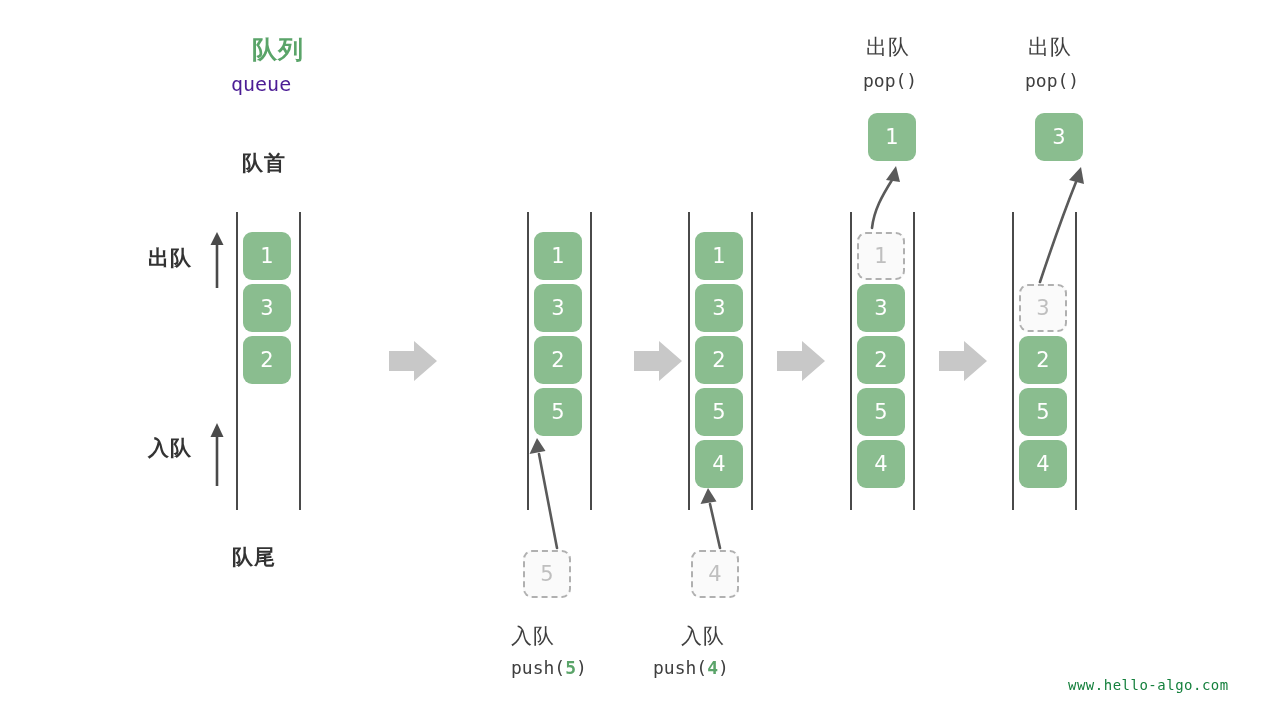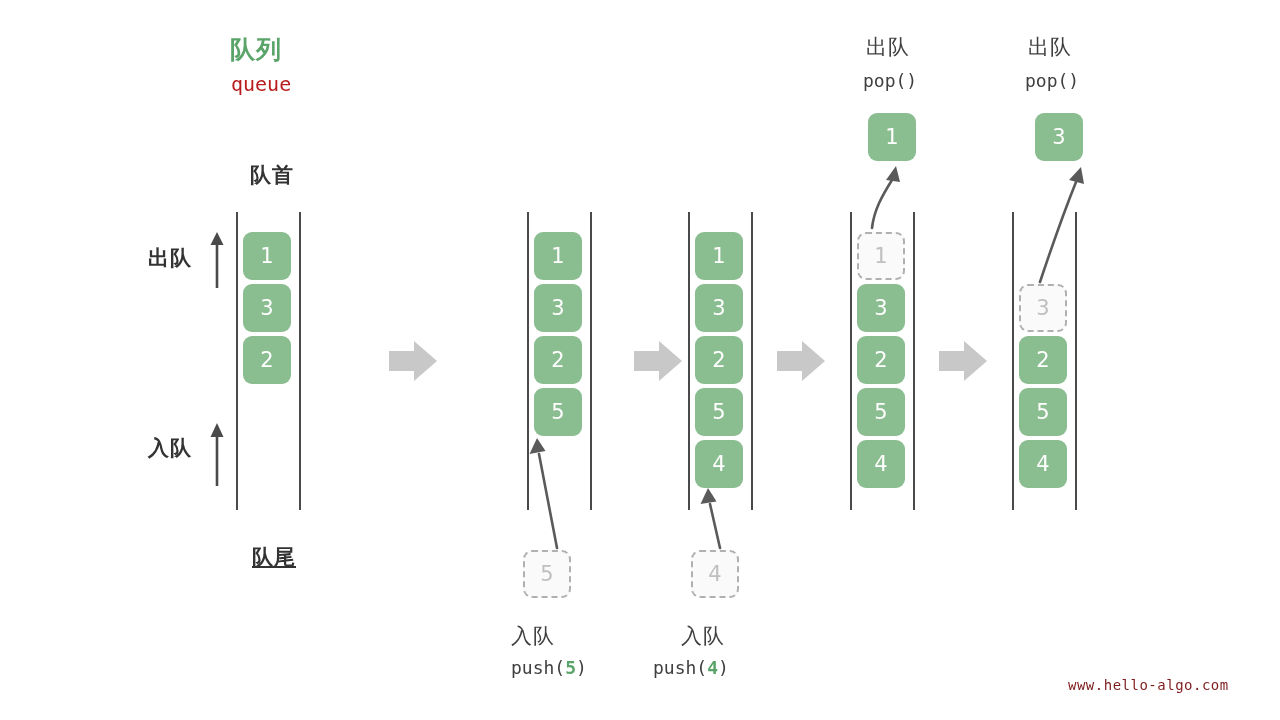--- a/index.html
+++ b/index.html
@@ -102,7 +102,7 @@
 
 <div id="stage">
 
-  <div class="abs title-cn" style="left:230px; top:33px;">队列</div>
+  <div class="abs title-cn" style="left:252px; top:33px;">队列</div>
   <div class="abs title-mono" style="left:231px; top:72px;">queue</div>
 
   <div class="abs label-bold" style="left:242px; top:161px;margin-left:8px;">队首</div>

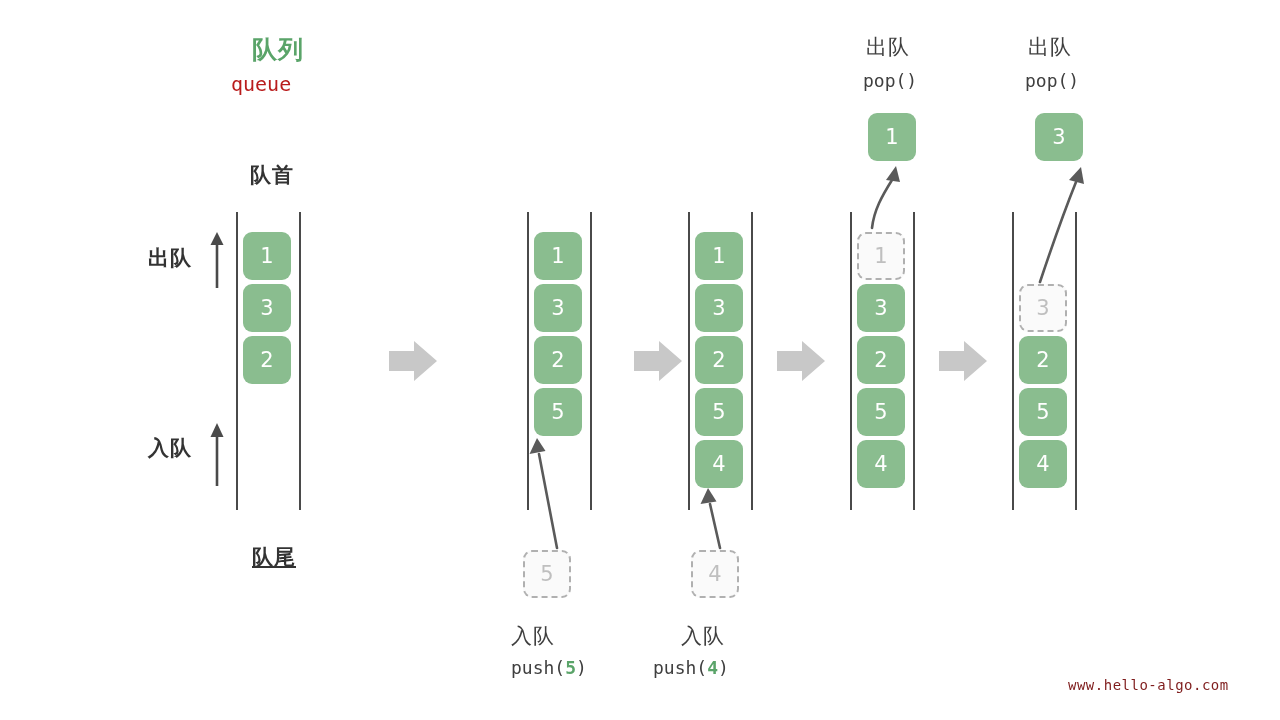--- a/index.html
+++ b/index.html
@@ -34,7 +34,7 @@
   .title-mono {
     font-family: "DejaVu Sans Mono", "Liberation Mono", monospace;
     font-size: 20px;
-    color: #b91c1c;
+    color: #4c1d95;
     white-space: nowrap;
   }
   .label-bold {

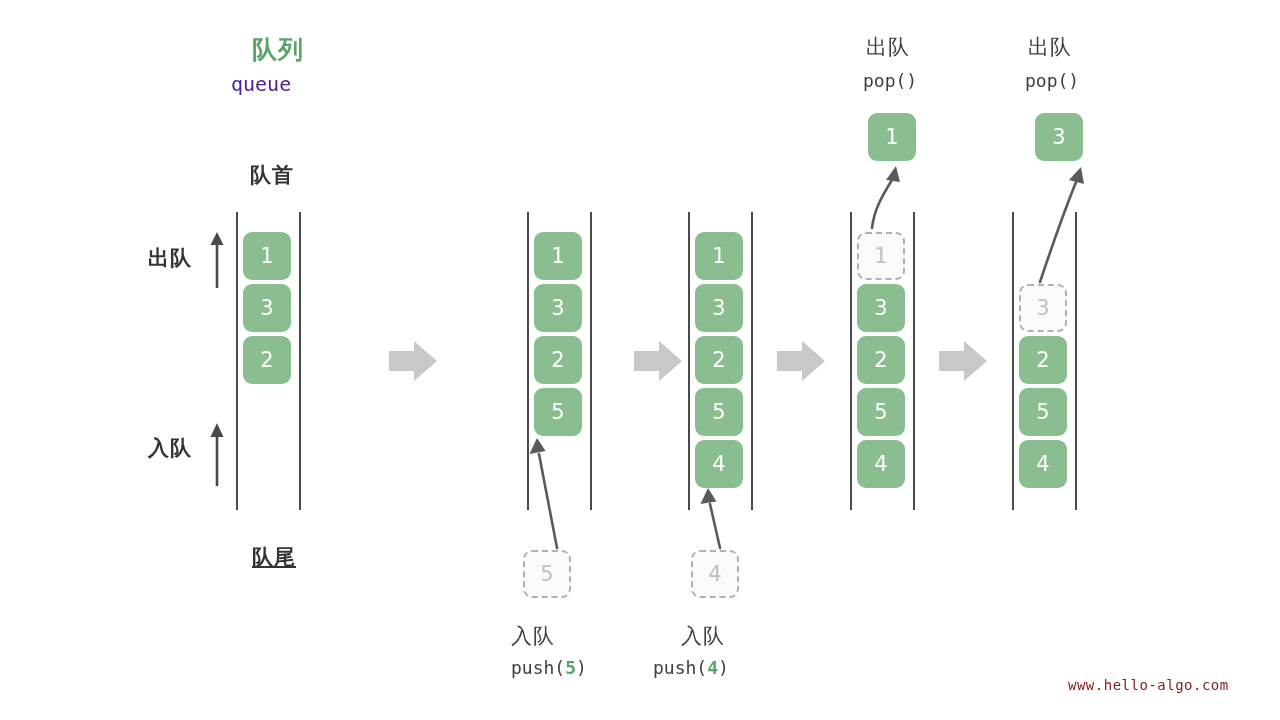--- a/index.html
+++ b/index.html
@@ -105,7 +105,7 @@
   <div class="abs title-cn" style="left:252px; top:33px;">队列</div>
   <div class="abs title-mono" style="left:231px; top:72px;">queue</div>
 
-  <div class="abs label-bold" style="left:242px; top:161px;margin-left:8px;">队首</div>
+  <div class="abs label-bold" style="left:242px; top:149px;">队首</div>
   <div class="abs label-bold" style="left:252px; top:543px;text-decoration:underline;">队尾</div>
 
   <div class="abs label-bold" style="left:148px; top:244px;">出队</div>

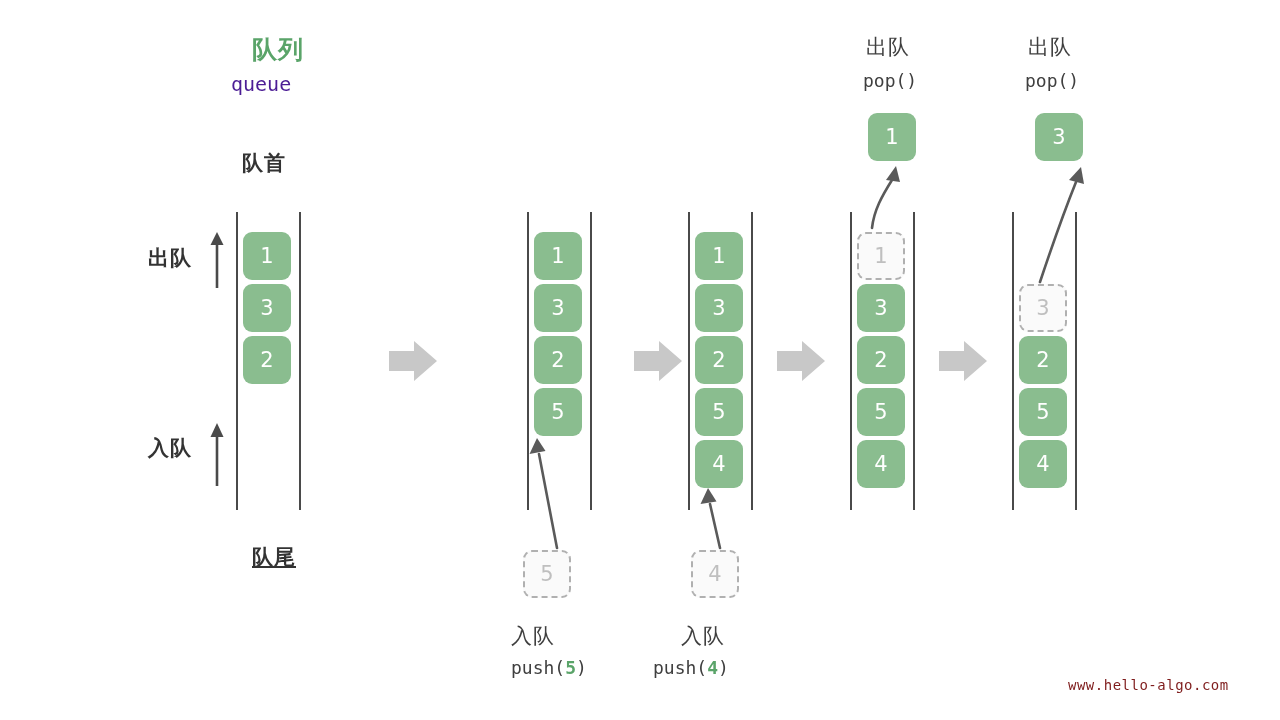--- a/index.html
+++ b/index.html
@@ -106,7 +106,7 @@
   <div class="abs title-mono" style="left:231px; top:72px;">queue</div>
 
   <div class="abs label-bold" style="left:242px; top:149px;">队首</div>
-  <div class="abs label-bold" style="left:252px; top:543px;text-decoration:underline;">队尾</div>
+  <div class="abs label-bold" style="left:232px; top:543px;">队尾</div>
 
   <div class="abs label-bold" style="left:148px; top:244px;">出队</div>
   <div class="abs label-bold" style="left:148px; top:434px;">入队</div>

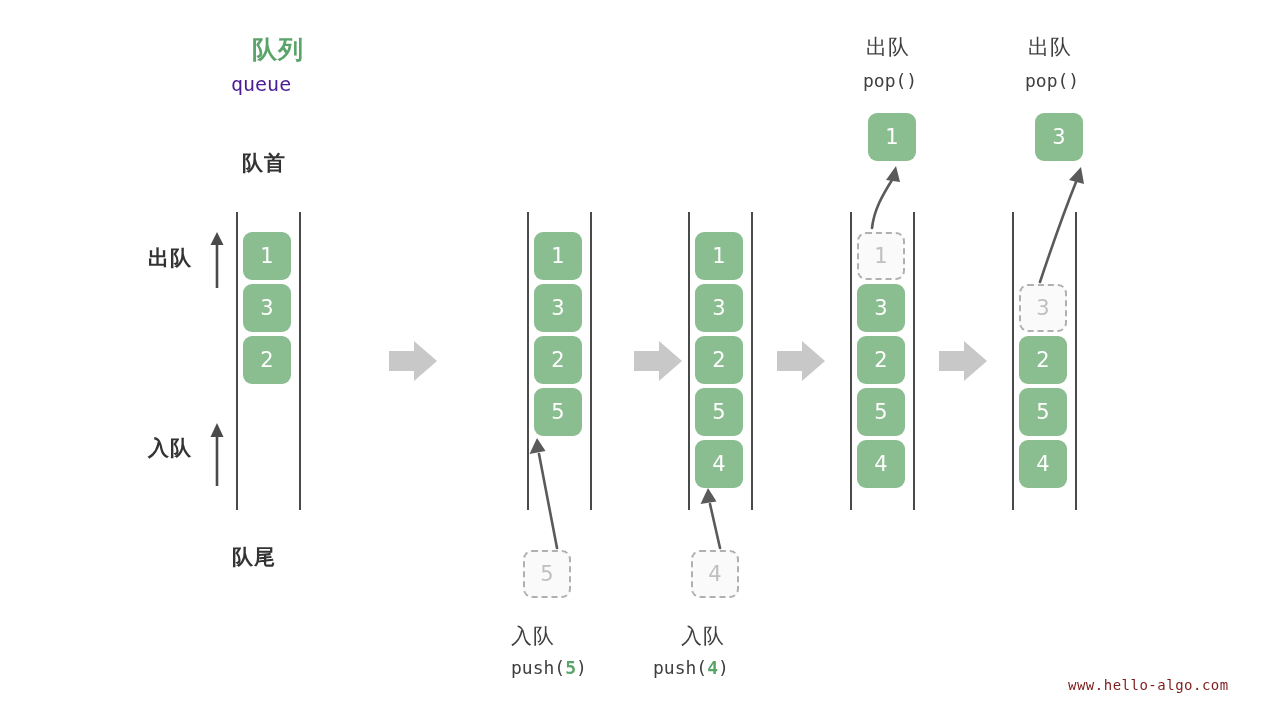--- a/index.html
+++ b/index.html
@@ -62,7 +62,7 @@
   .watermark {
     font-family: "DejaVu Sans Mono", "Liberation Mono", monospace;
     font-size: 14px;
-    color: #7f1d1d;
+    color: #15803d;
     letter-spacing: 0.5px;
     white-space: nowrap;
   }

